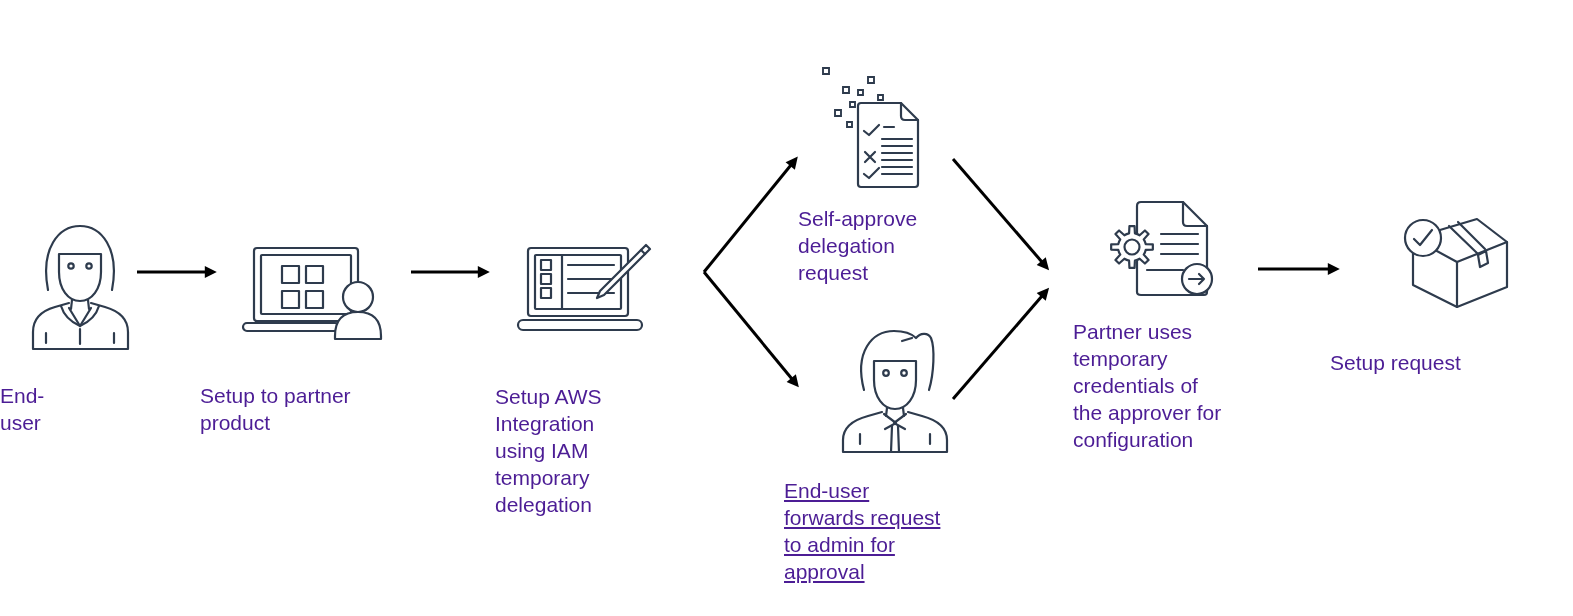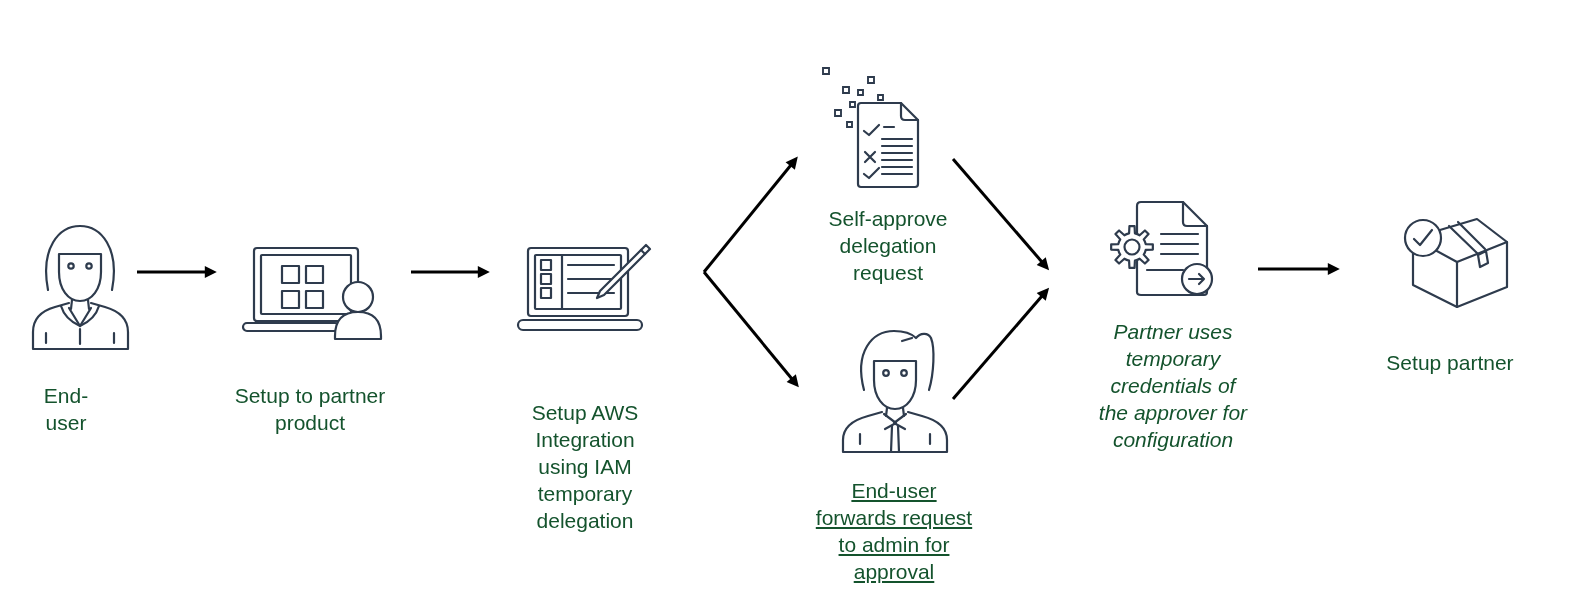--- a/index.html
+++ b/index.html
@@ -13,10 +13,10 @@
   .abs{position:absolute;}
   .step-label{
     position:absolute;
-    color:#14532d;
+    color:#4c1d95;
     font-size:21px;
     line-height:27px;
-    text-align:center;
+    text-align:left;
     white-space:pre-line;
   }
   svg.icon{position:absolute;overflow:visible;}

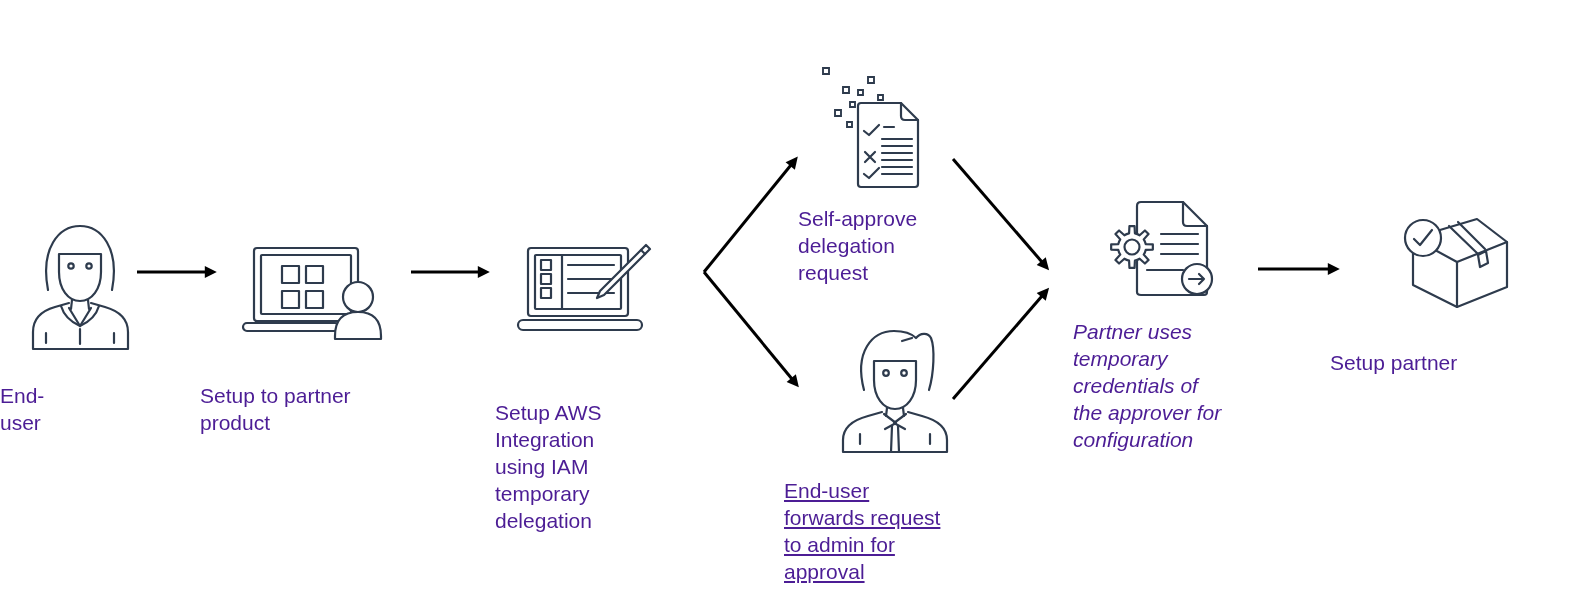--- a/index.html
+++ b/index.html
@@ -141,7 +141,7 @@
     <circle class="icw" cx="86" cy="79" r="15"></circle>
     <path class="ic" d="M 78,79 H 93 M 88,74 L 93,79 L 88,84"></path>
   </svg>
-  <div class="step-label" style="left:1073px;top:318px;width:200px;font-style:italic;">Partner uses
+  <div class="step-label" style="left:1073px;top:318px;width:200px;">Partner uses
 temporary
 credentials of
 the approver for

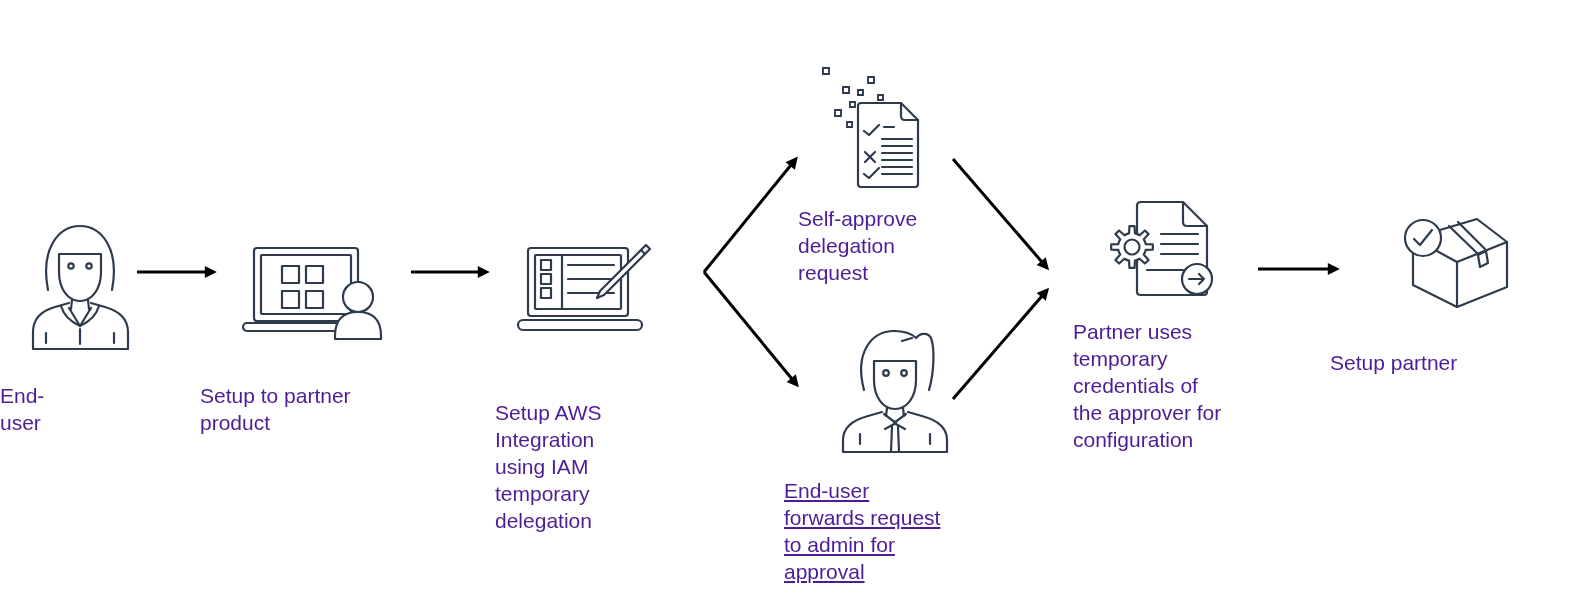--- a/index.html
+++ b/index.html
@@ -156,7 +156,7 @@
     <circle class="icw" cx="19" cy="21" r="18"></circle>
     <path class="ic" d="M 10,22 L 16,28 L 28,13"></path>
   </svg>
-  <div class="step-label" style="left:1330px;top:349px;width:240px;">Setup partner</div>
+  <div class="step-label" style="left:1330px;top:349px;width:240px;">Setup request</div>
 
 </div>
 

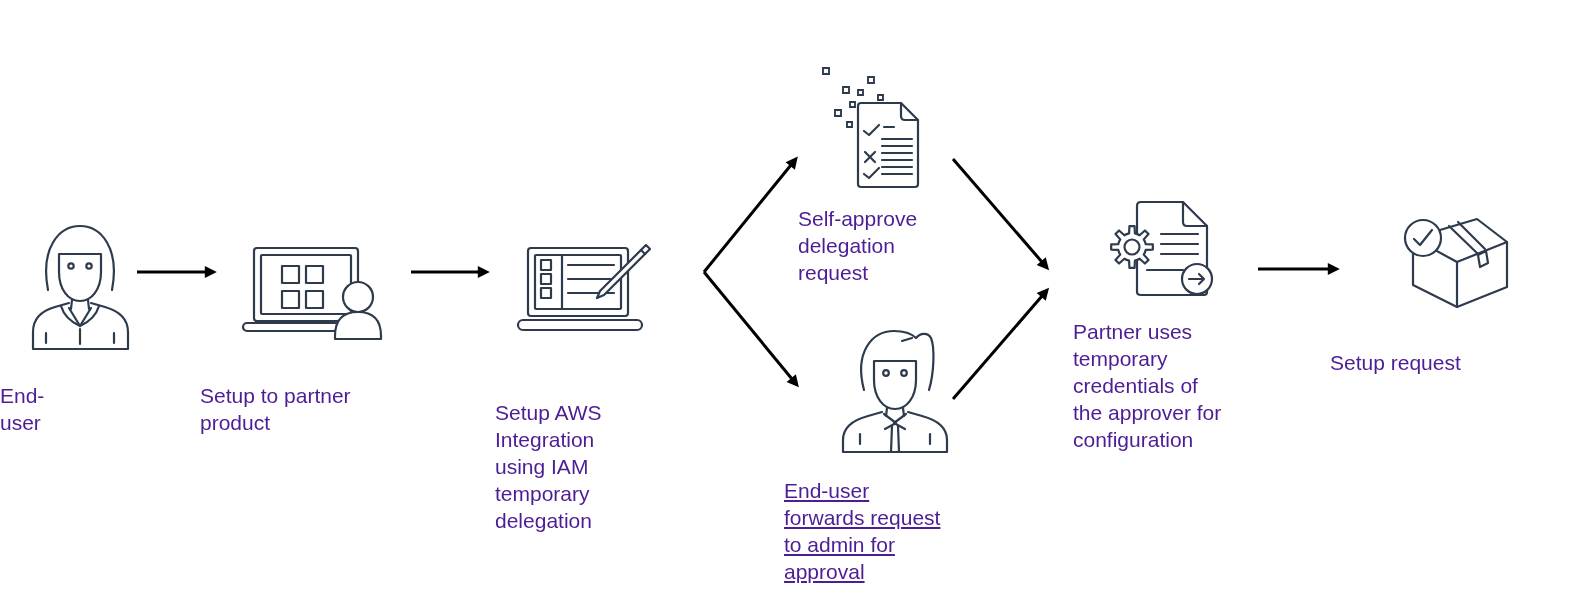--- a/index.html
+++ b/index.html
@@ -86,7 +86,7 @@
     <path class="icw" d="M 82,58 L 85,51 L 131,5 L 135,9 L 89,55 Z"></path>
     <path class="ic" d="M 126,10 L 130,14"></path>
   </svg>
-  <div class="step-label" style="left:495px;top:383px;width:180px;margin-top:16px;">Setup AWS
+  <div class="step-label" style="left:495px;top:383px;width:180px;">Setup AWS
 Integration
 using IAM
 temporary

